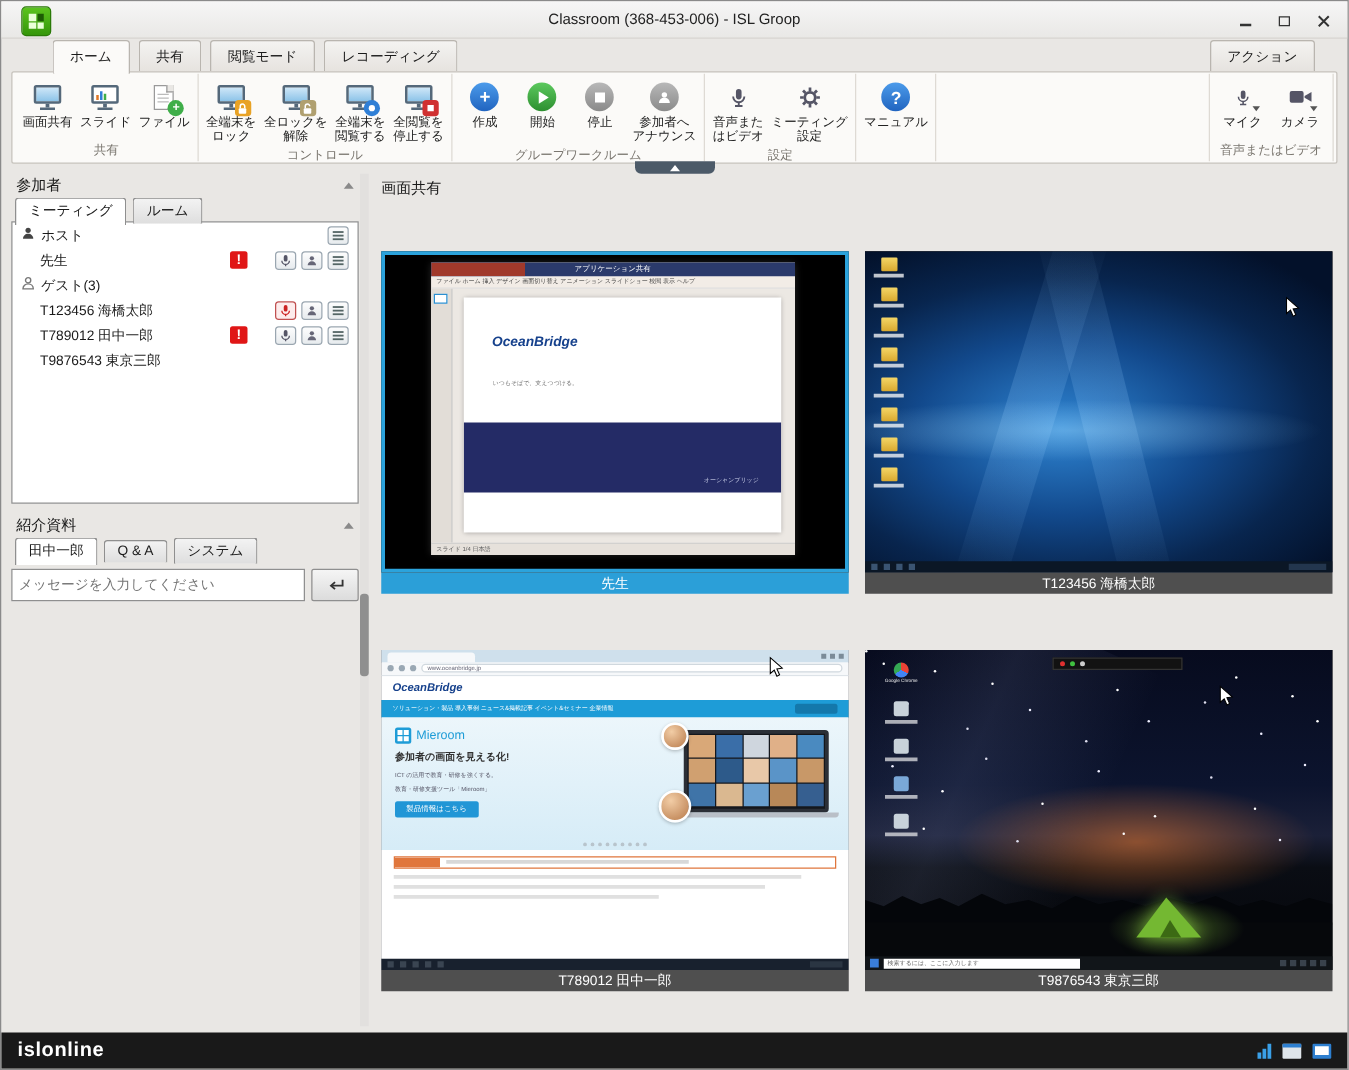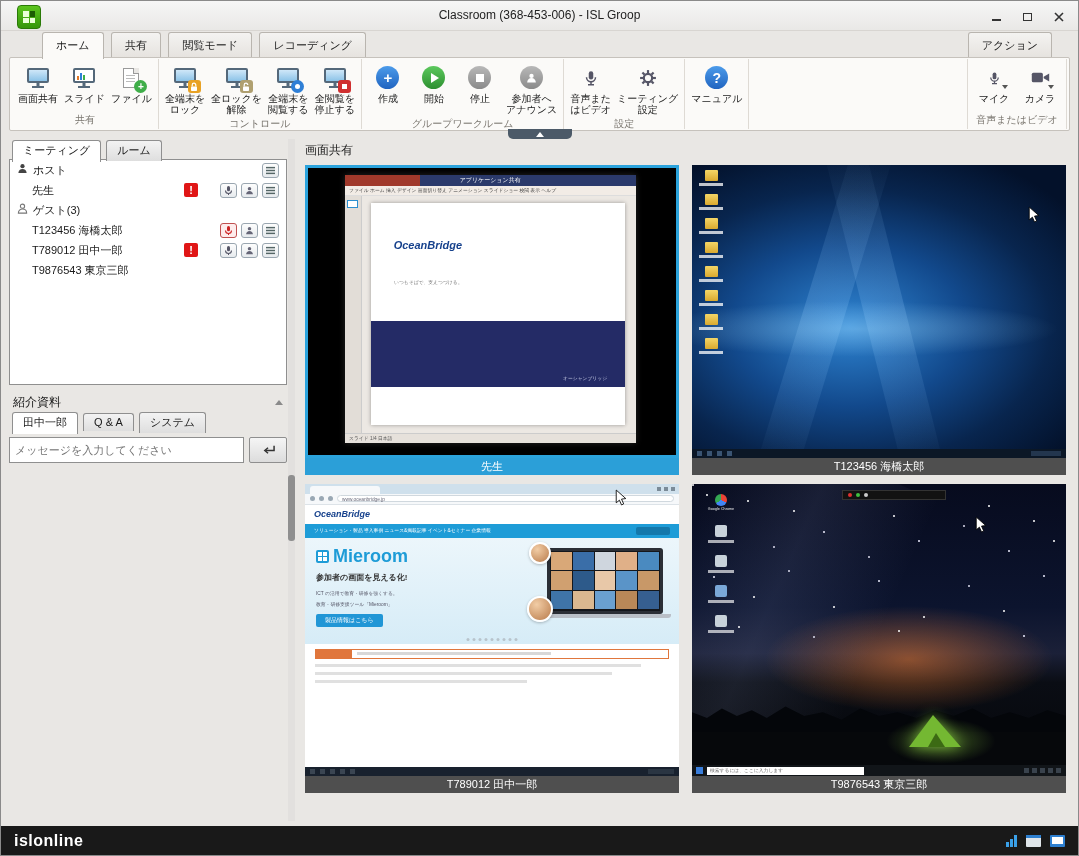--- a/index.html
+++ b/index.html
@@ -505,6 +505,10 @@
 
 <div class="left-panel">
 
+  <div class="lp-header">
+    <span>参加者</span>
+    <span class="tri-up-g"></span>
+  </div>
 
   <div class="ltabs">
     <span class="ltab active">ミーティング</span>

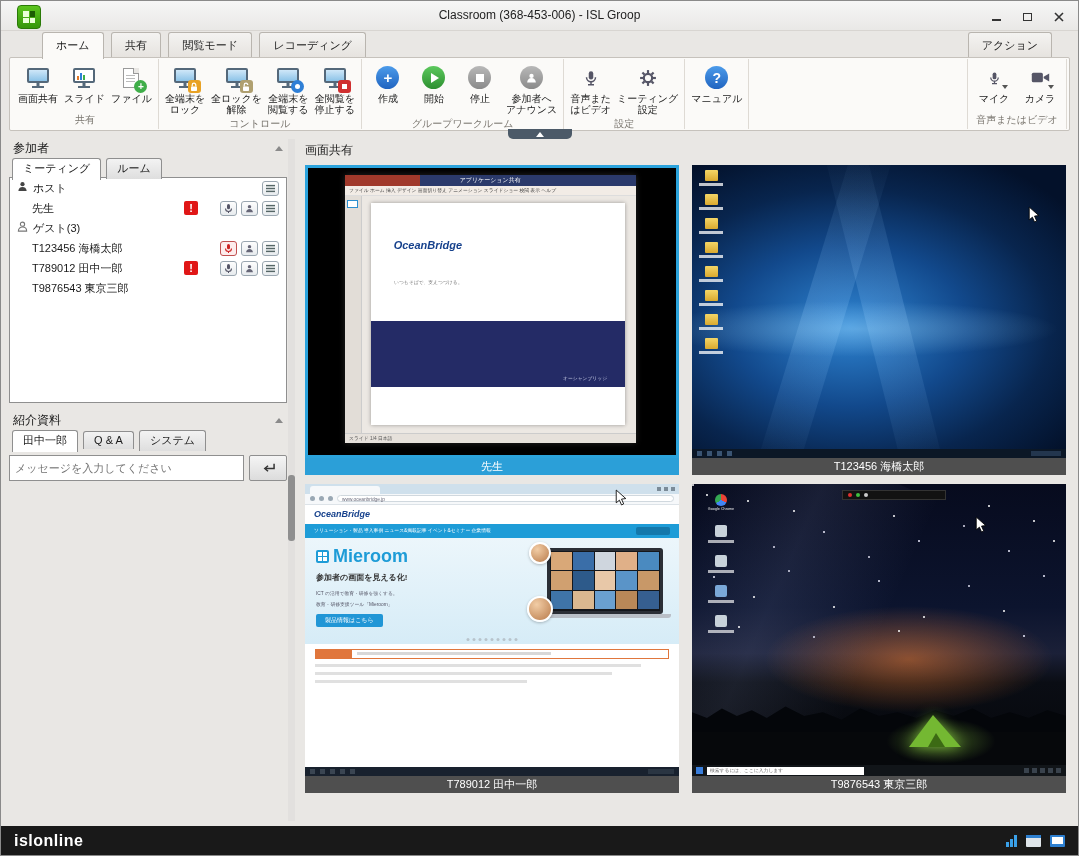--- a/index.html
+++ b/index.html
@@ -113,7 +113,7 @@
   .main-title { font-size:12px; padding:3px 0 6px 8px; }
   .grid { position:absolute; left:8px; right:2px; top:26px; bottom:0;
     display:grid; grid-template-columns:1fr 1fr; grid-template-rows:1fr 1fr; gap:9px 13px; }
-  .tile { display:flex; flex-direction:column; cursor:default; }
+  .tile { display:flex; flex-direction:column; cursor:default;margin-top:36px; }
   .video { flex:1; position:relative; background:#000; overflow:hidden; }
   .tile.selected .video { border:3px solid #2ba3dc; }
   .tile-label { height:17px; background:#4f4f4f; color:#fff; font-size:11px;

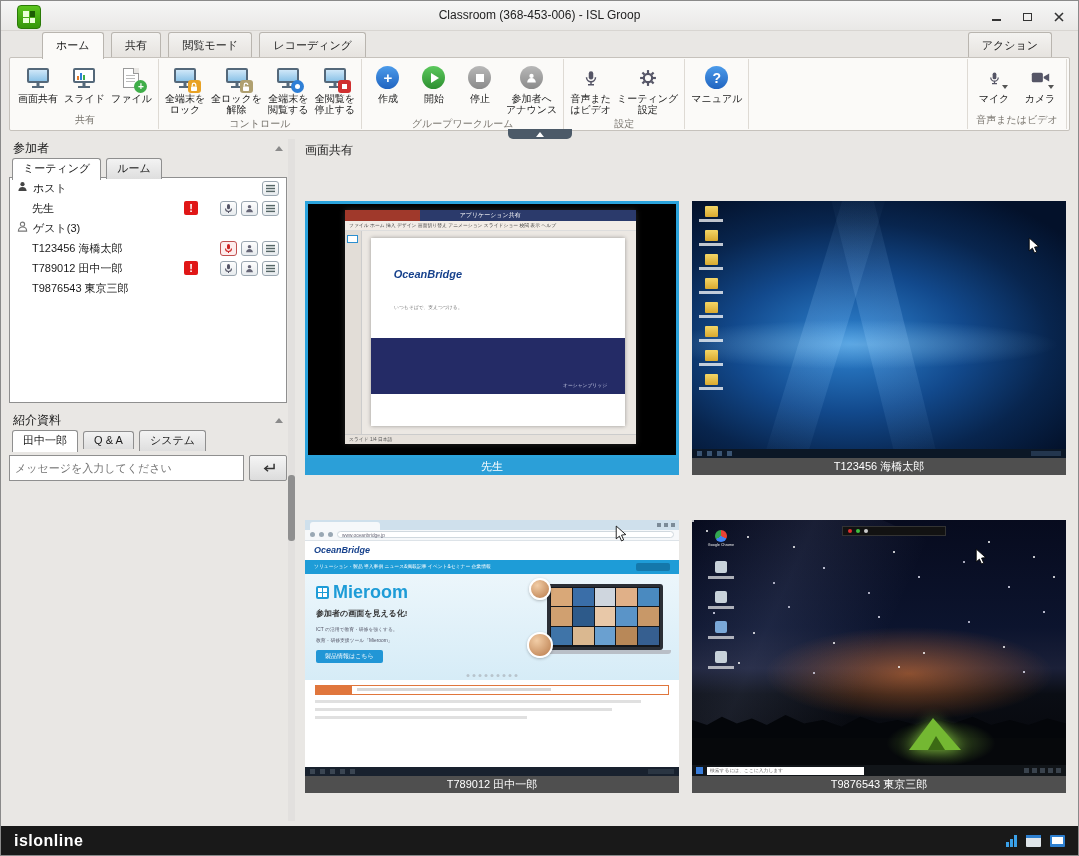--- a/index.html
+++ b/index.html
@@ -180,7 +180,7 @@
   .m-ico { width:13px; height:13px; background:#1e9cd7; border-radius:2px; display:grid;
     grid-template-columns:1fr 1fr; gap:1px; padding:2px; }
   .m-ico span { background:#fff; }
-  .m-text { color:#1e9cd7; font-weight:bold; font-size:18px; }
+  .m-text { color:#1e9cd7; font-weight:normal; font-size:10px; }
   .hero-title { font-size:8px; font-weight:bold; color:#333; margin-top:5px; }
   .hero-sub { color:#556; margin-top:3px; line-height:7px; }
   .hero-btn { display:inline-block; margin-top:5px; background:#2196d6; color:#fff; padding:2px 9px; border-radius:2px; }

